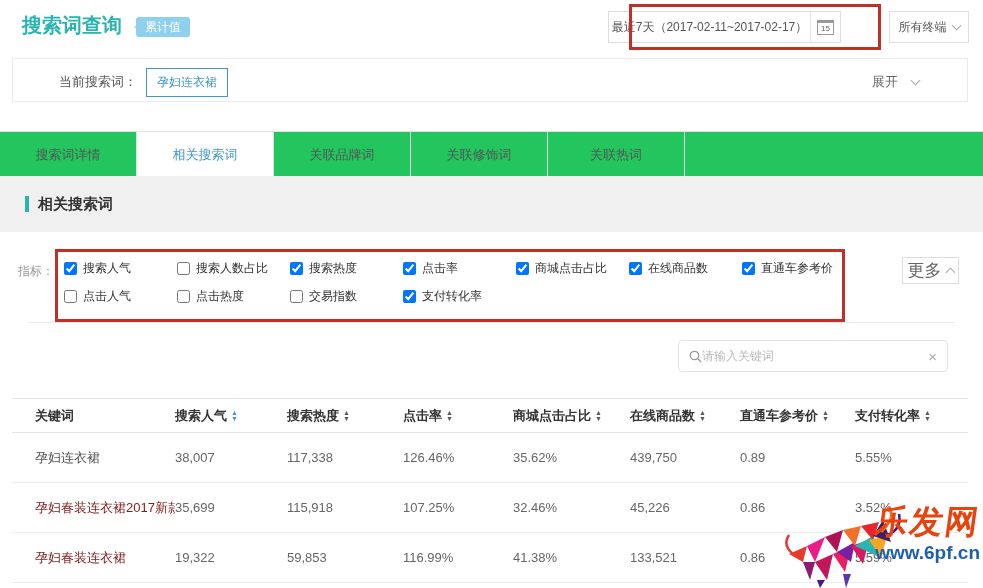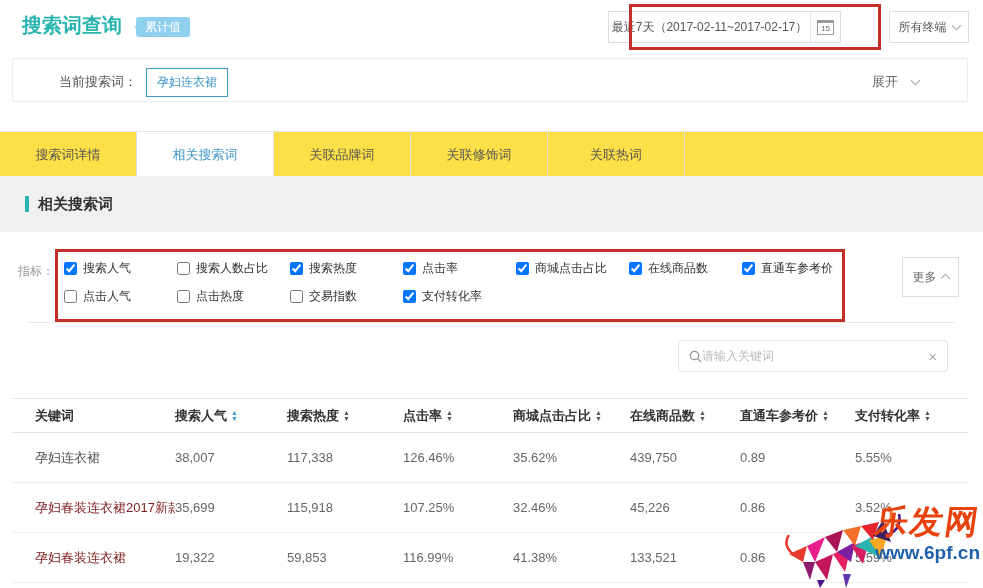--- a/index.html
+++ b/index.html
@@ -39,7 +39,7 @@
   .expand{position:absolute;right:48px;top:14px;color:#666;font-size:13px;display:flex;align-items:center;gap:14px;cursor:pointer}
 
   
-  .tabs{position:absolute;left:0;top:131px;width:983px;height:45px;background:#fde047;
+  .tabs{position:absolute;left:0;top:131px;width:983px;height:45px;background:#22c55e;
         border-top:1px solid #e2e2e2;display:flex}
   .tab{width:137px;height:45px;line-height:45px;text-align:center;font-size:13px;color:#555;
         border-right:1px solid #e0e0e0;cursor:pointer}

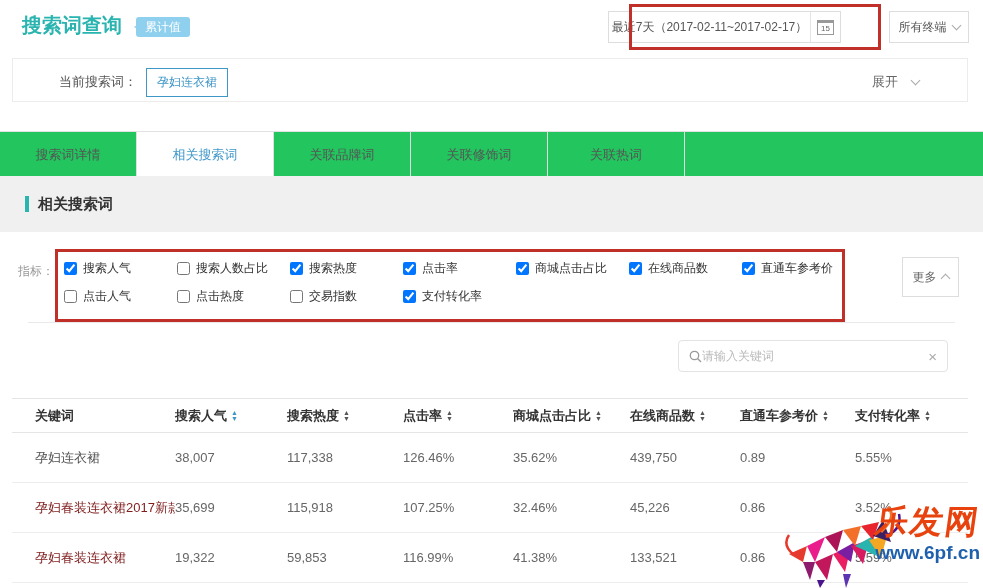--- a/index.html
+++ b/index.html
@@ -58,8 +58,8 @@
   .chk-row.r2{top:40px}
   .chk{width:113px;display:flex;align-items:center;gap:6px;font-size:12px;color:#333;cursor:pointer}
   .chk input{width:13px;height:13px;margin:0;cursor:pointer}
-  .more-btn{position:absolute;left:902px;top:9px;width:57px;height:40px;border:1px solid #ddd;background:#fff;
-        color:#666;font-size:12px;display:flex;align-items:center;justify-content:center;gap:5px;cursor:pointer}
+  .more-btn{position:absolute;left:902px;top:9px;width:57px;height:27px;border:1px solid #ddd;background:#fff;
+        color:#666;font-size:17px;display:flex;align-items:center;justify-content:center;gap:5px;cursor:pointer}
   .divider{position:absolute;left:28px;top:322px;width:927px;height:1px;background:#e9e9e9}
 
   

